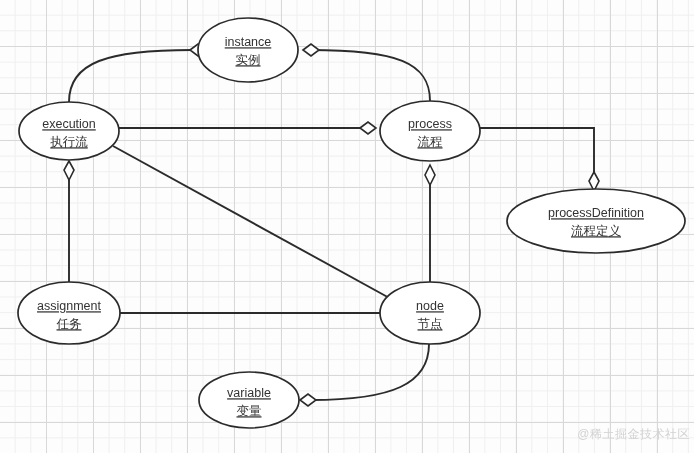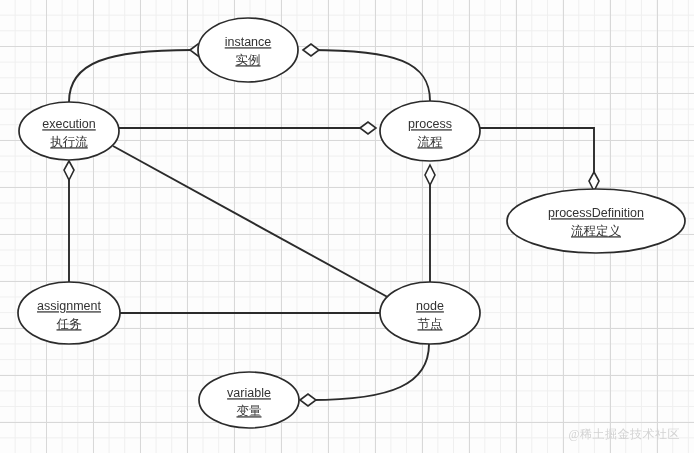--- a/index.html
+++ b/index.html
@@ -66,9 +66,9 @@
   }
   .watermark {
     position: absolute;
-    right: 14px;
+    right: 4px;
     bottom: 10px;
-    font-family: Liberation Serif, serif;
+    font-family: Liberation Sans, sans-serif;
     font-size: 12px;
     color: #d2d2d2;
     letter-spacing: 0.5px;

